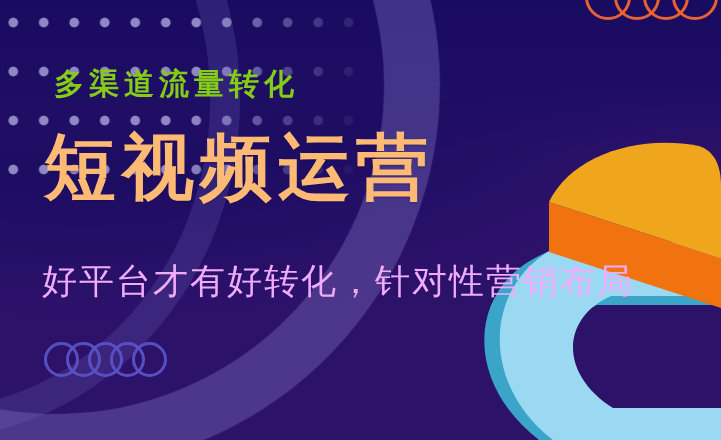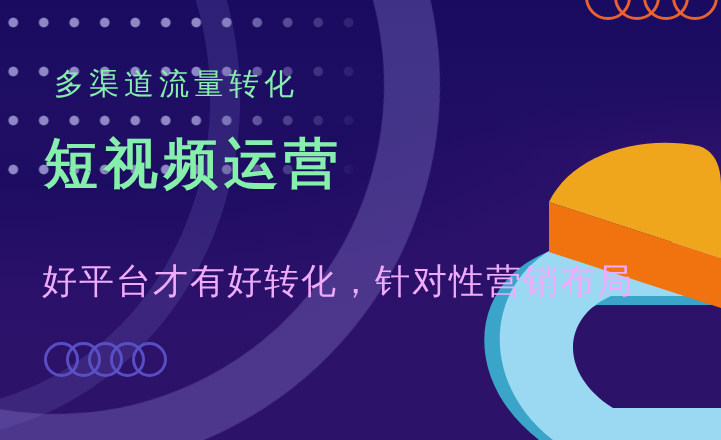--- a/index.html
+++ b/index.html
@@ -93,8 +93,8 @@
     left:54px; top:64px;
     font-size:30px;
     letter-spacing:5px;
-    color:#86efac;
-    font-weight:400;
+    color:#84cc16;
+    font-weight:700;
     white-space:nowrap;
     font-family:"Liberation Sans", sans-serif;
   }

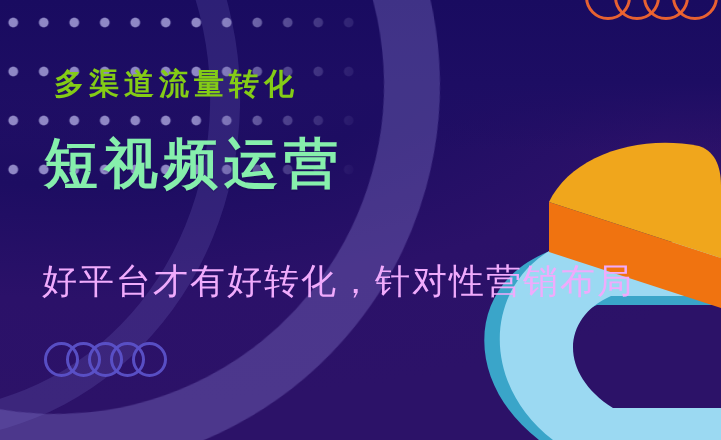--- a/index.html
+++ b/index.html
@@ -101,13 +101,13 @@
   .title{
     position:absolute;
     left:44px; top:137px;
-    font-size:54px;
+    font-size:72px;
     line-height:1;
     letter-spacing:6px;
     font-weight:700;
-    color:#86efac;
+    color:#fdba74;
     white-space:nowrap;
-    font-family:Liberation Serif, serif;
+    font-family:Liberation Mono, monospace;
     text-shadow:0 2px 0 rgba(20,8,60,.15);
   }
   .subtitle{

